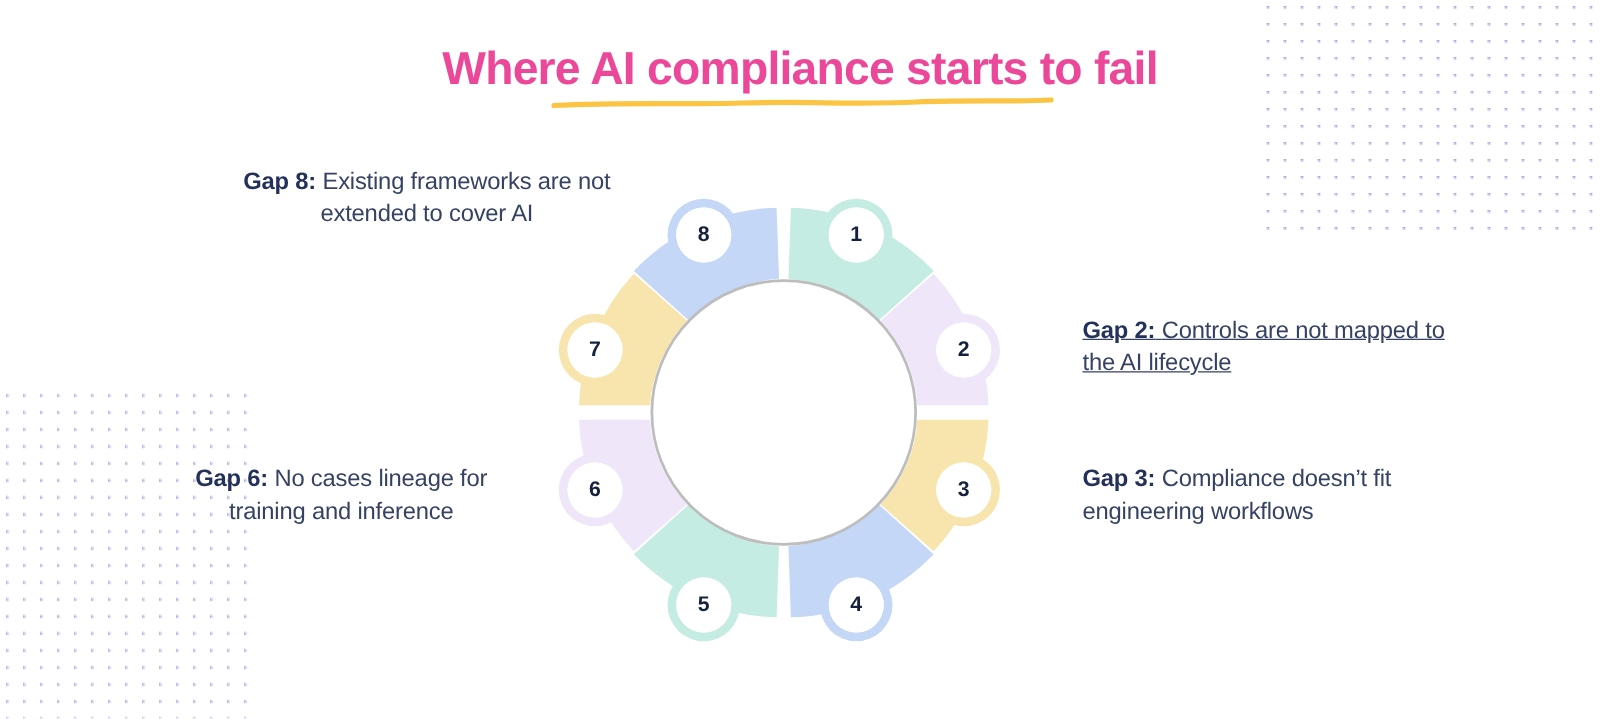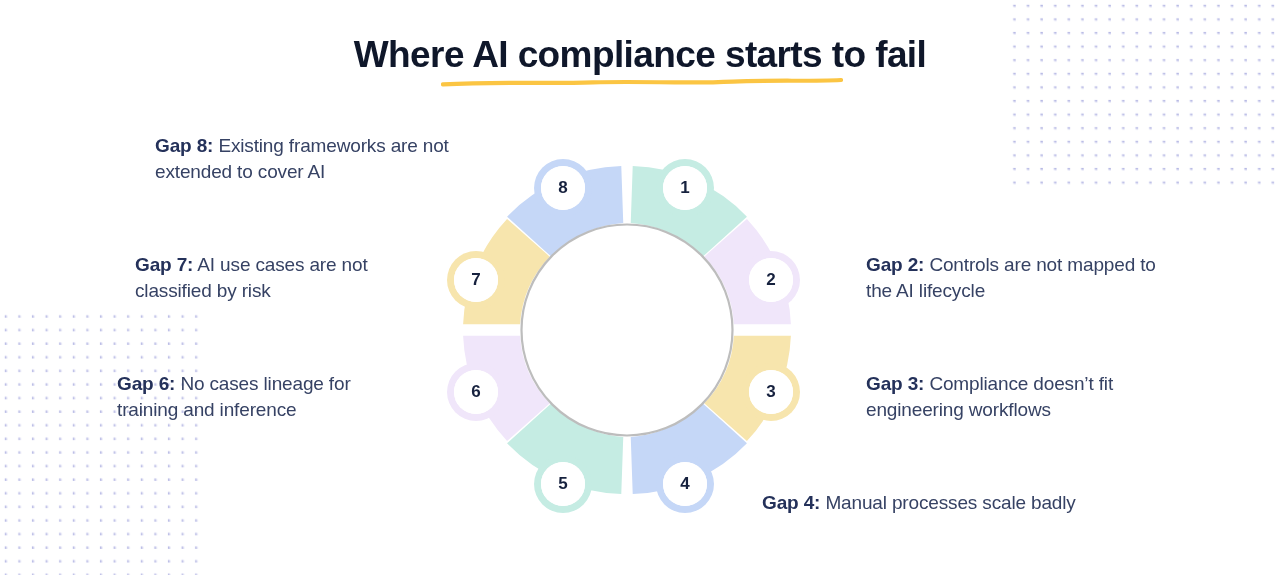--- a/index.html
+++ b/index.html
@@ -47,7 +47,7 @@
   .title {
     font-size: 37px;
     font-weight: bold;
-    color: #0f172a;
+    color: #ec4899;
     letter-spacing: -0.6px;
     line-height: 1.15;
     margin: 0;

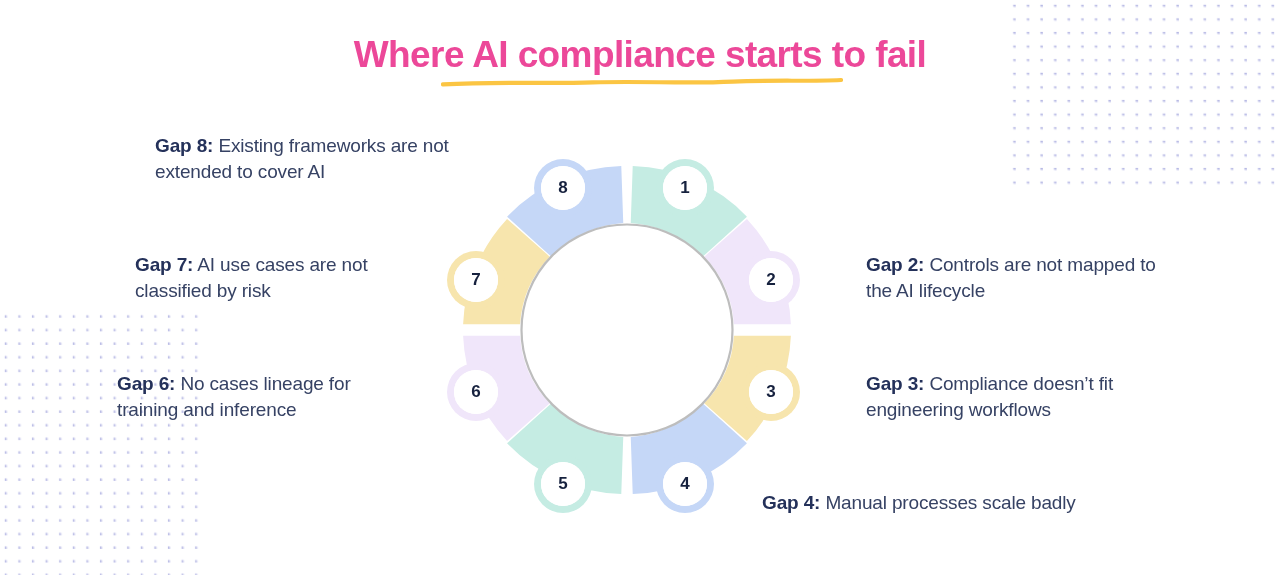--- a/index.html
+++ b/index.html
@@ -99,7 +99,7 @@
     font-weight: bold;
     color: #24315a;
   }
-  .align-right { text-align: left; }
+  .align-right { text-align: center; margin-left: 21px; }
   .align-left  { text-align: left; }
 </style>
 </head>

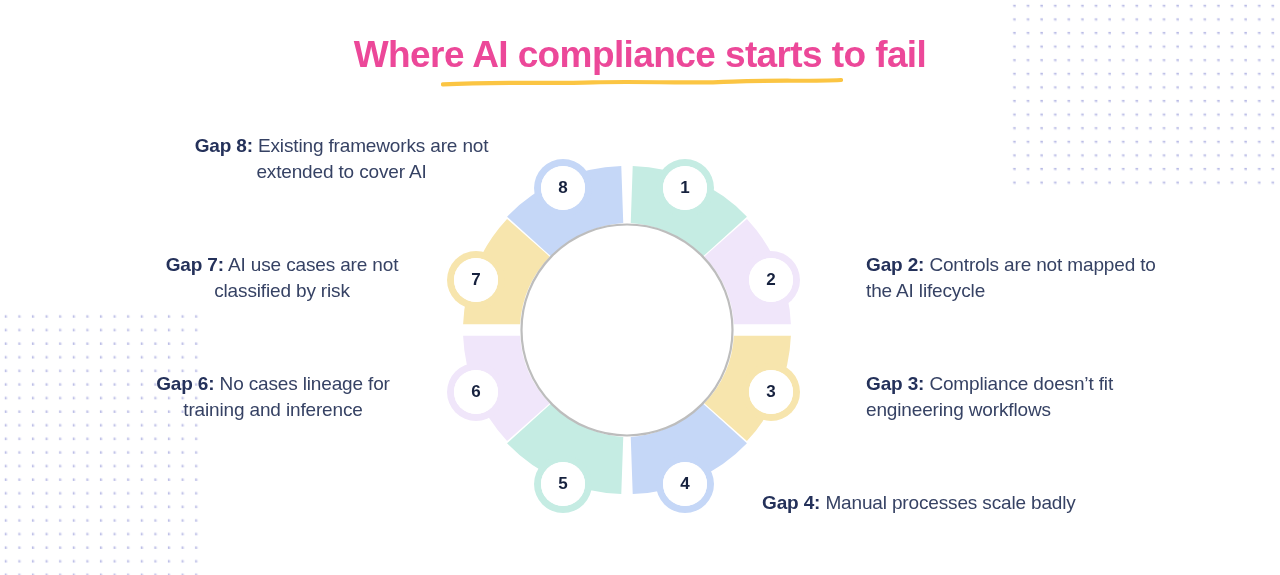--- a/index.html
+++ b/index.html
@@ -228,10 +228,6 @@
     <span>No cases lineage for training and inference</span>
   </div>
 
-  <div class="gap-label align-right" style="left:135px;top:252px;width:252px;">
-    <span class="k">Gap 7:</span>
-    <span>AI use cases are not classified by risk</span>
-  </div>
 
   <div class="gap-label align-right" style="left:155px;top:133px;width:331px;">
     <span class="k">Gap 8:</span>

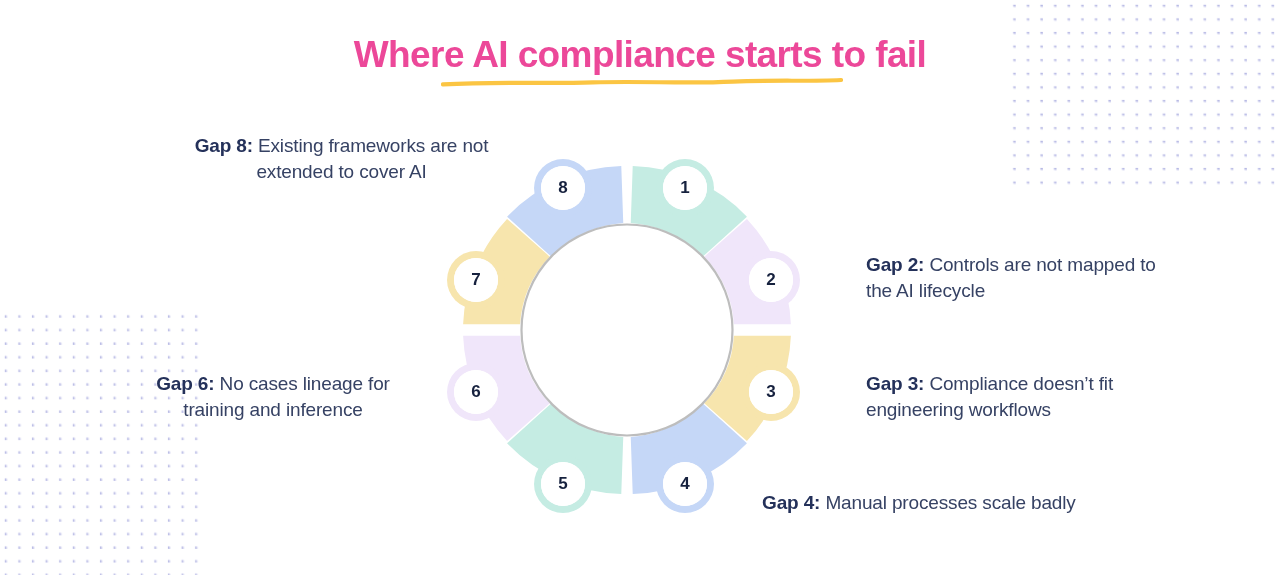--- a/index.html
+++ b/index.html
@@ -207,7 +207,7 @@
   </div>
 
 
-  <div class="gap-label align-left" style="left:866px;top:252px;width:300px;">
+  <div class="gap-label align-left" style="left:866px;top:252px;width:300px;text-decoration:underline;">
     <span class="k">Gap 2:</span>
     <span>Controls are not mapped to the AI lifecycle</span>
   </div>

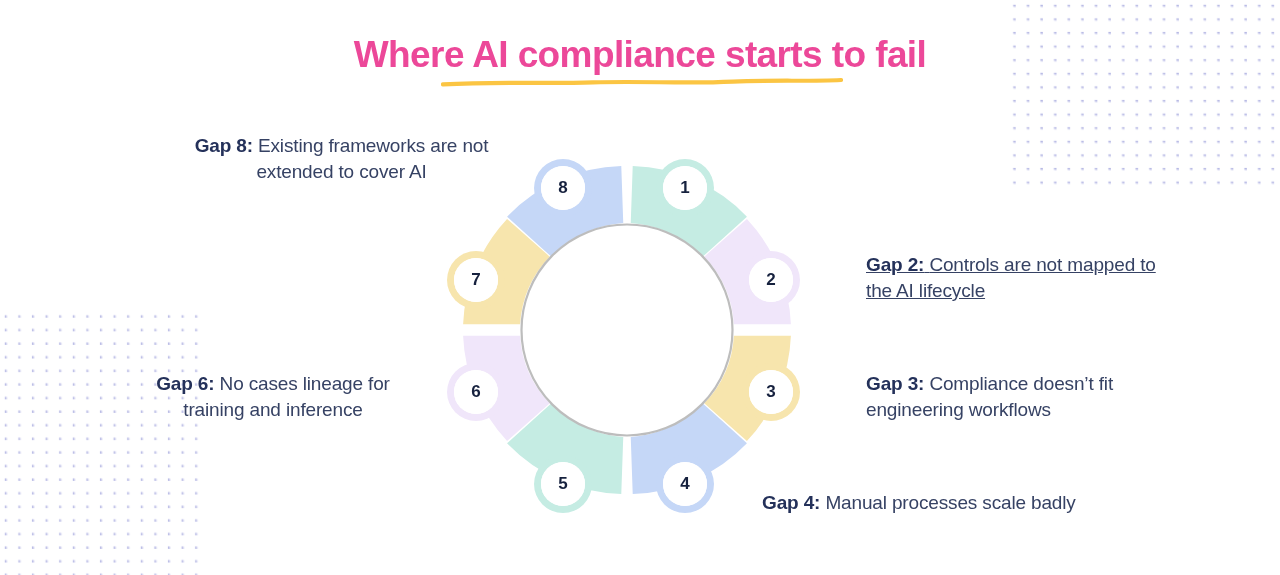--- a/index.html
+++ b/index.html
@@ -217,10 +217,6 @@
     <span>Compliance doesn’t fit engineering workflows</span>
   </div>
 
-  <div class="gap-label align-left" style="left:762px;top:490px;width:330px;">
-    <span class="k">Gap 4:</span>
-    <span>Manual processes scale badly</span>
-  </div>
 
 
   <div class="gap-label align-right" style="left:117px;top:371px;width:270px;">

